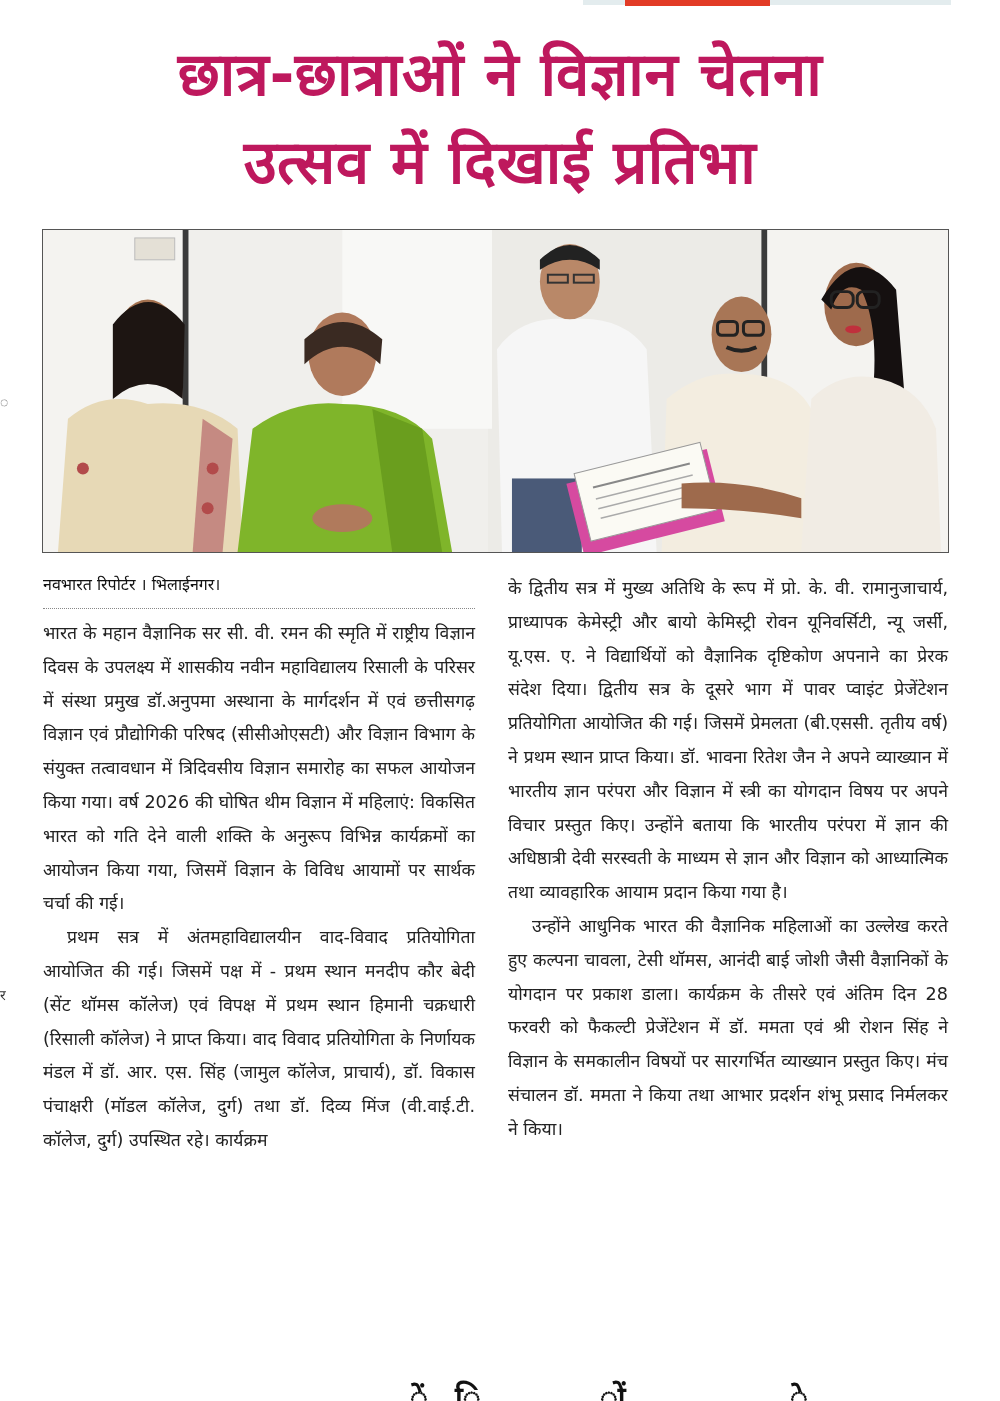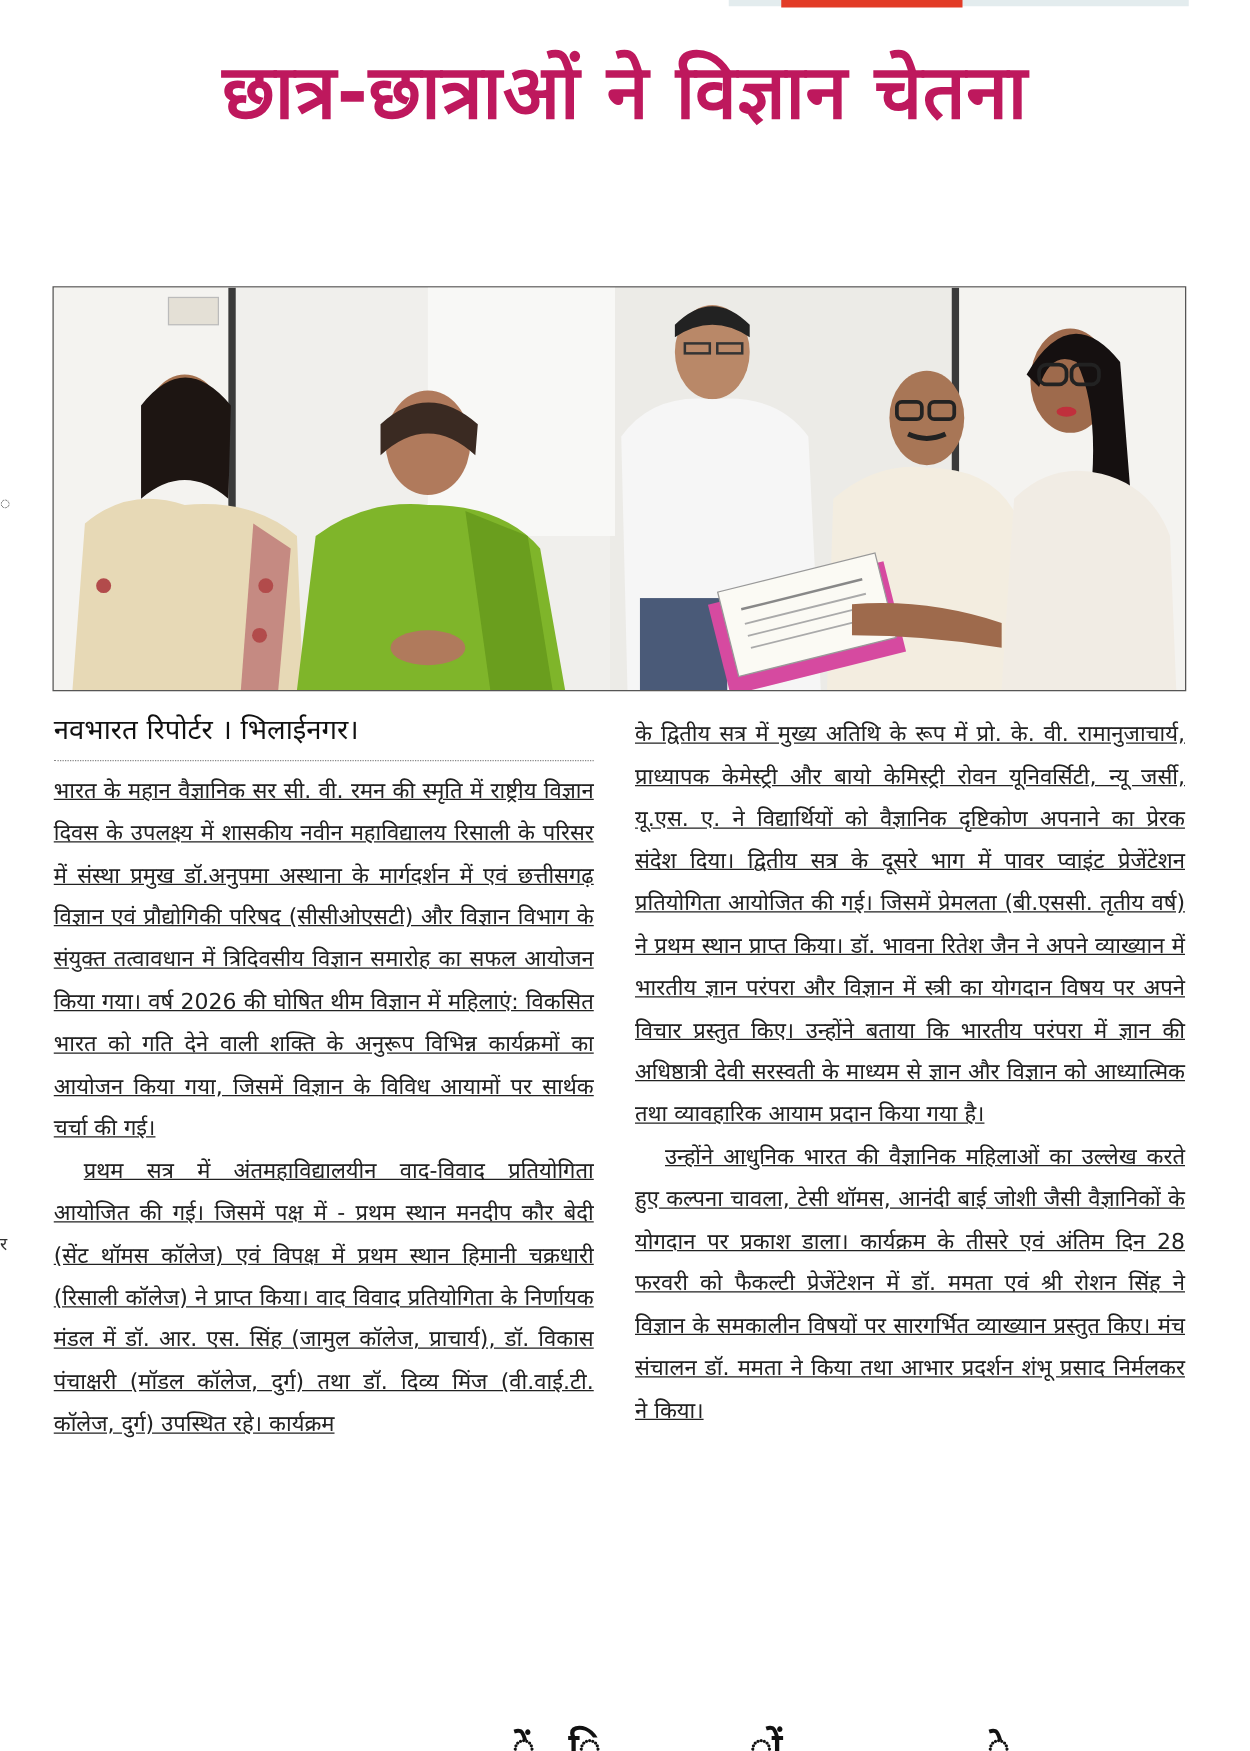--- a/index.html
+++ b/index.html
@@ -103,6 +103,7 @@
 
 <h1 class="headline">
   <span>छात्र-छात्राओं ने विज्ञान चेतना</span>
+  <span>उत्सव में दिखाई प्रतिभा</span>
 </h1>
 
 <div class="photo">

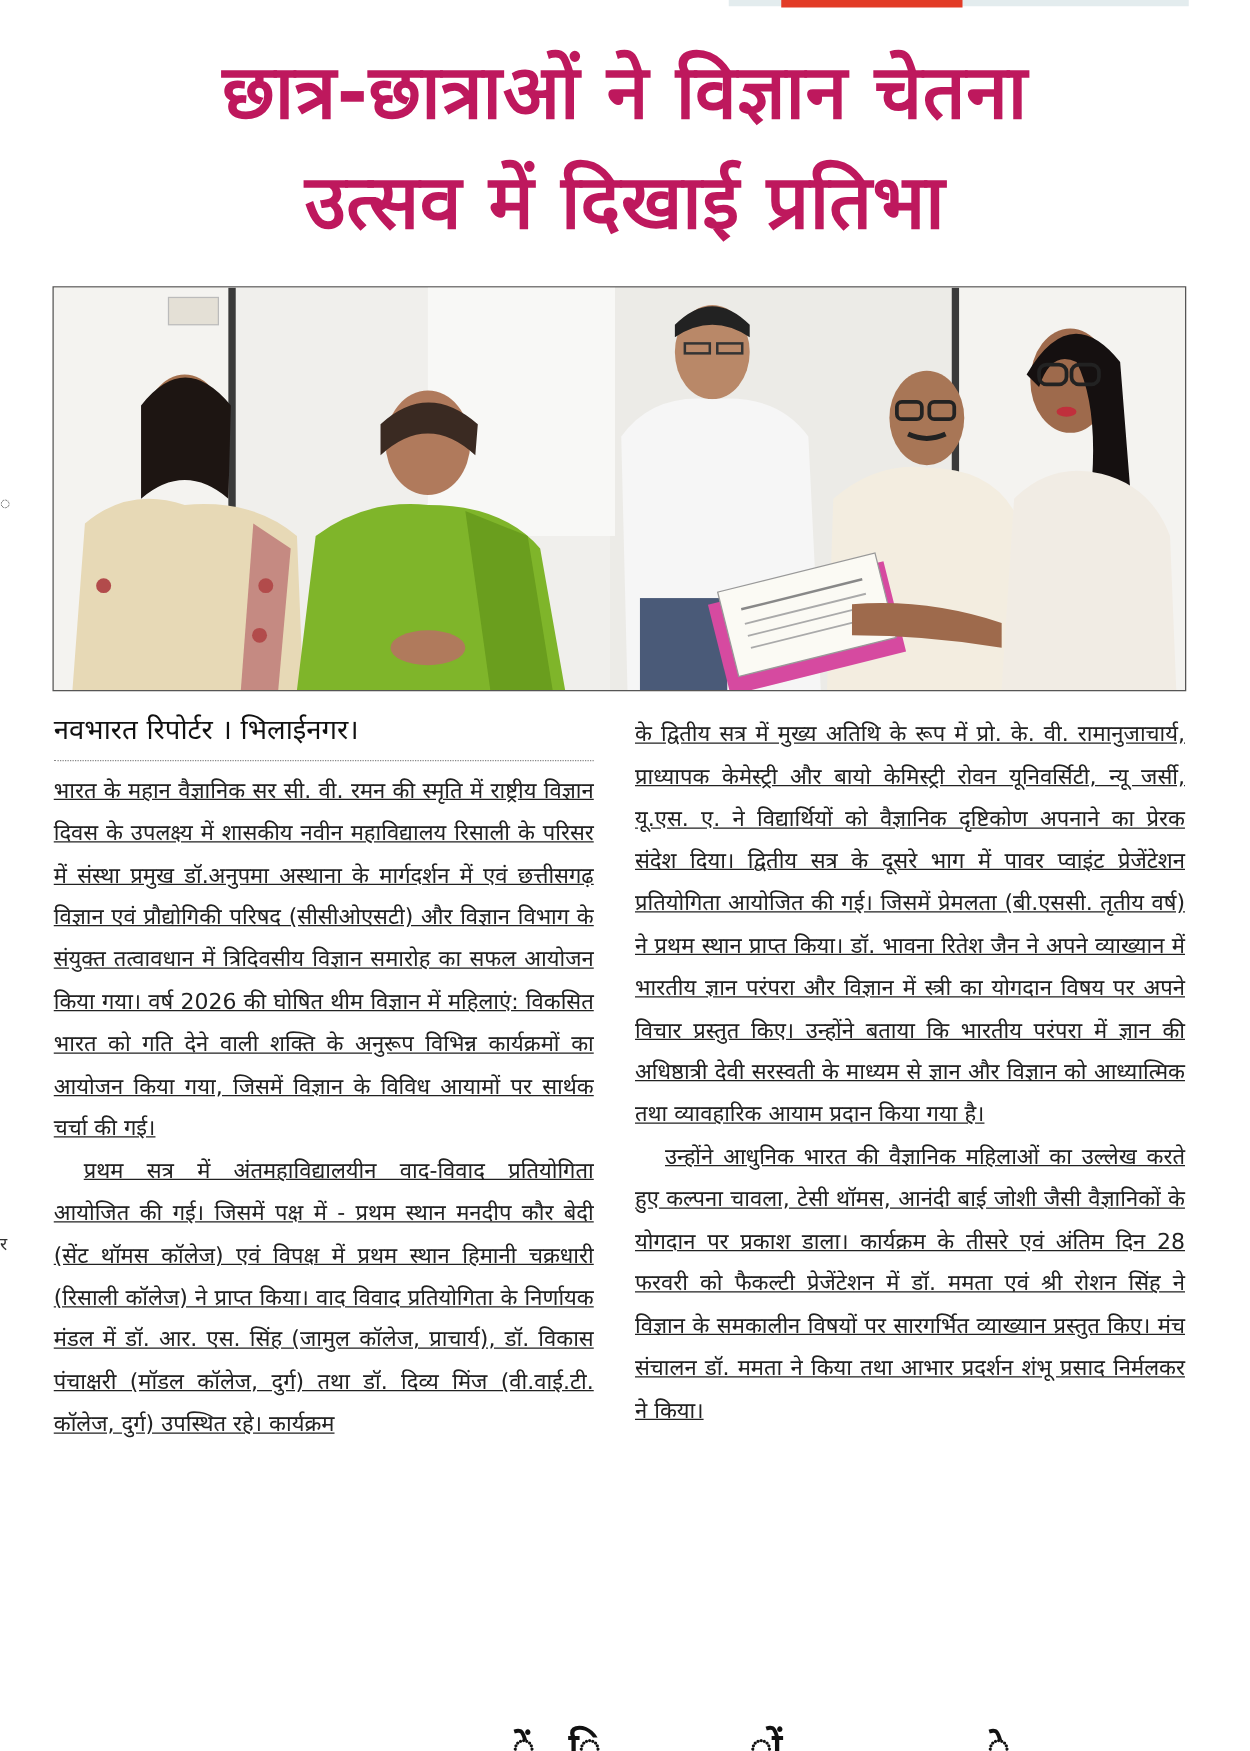--- a/index.html
+++ b/index.html
@@ -63,7 +63,7 @@
     .col-right { left: 508px; top: 572px; width: 440px; }
 
     .dateline {
-      font-size: 22px;
+      font-size: 16px;
       line-height: 34px;
       color: #111;
       white-space: nowrap;

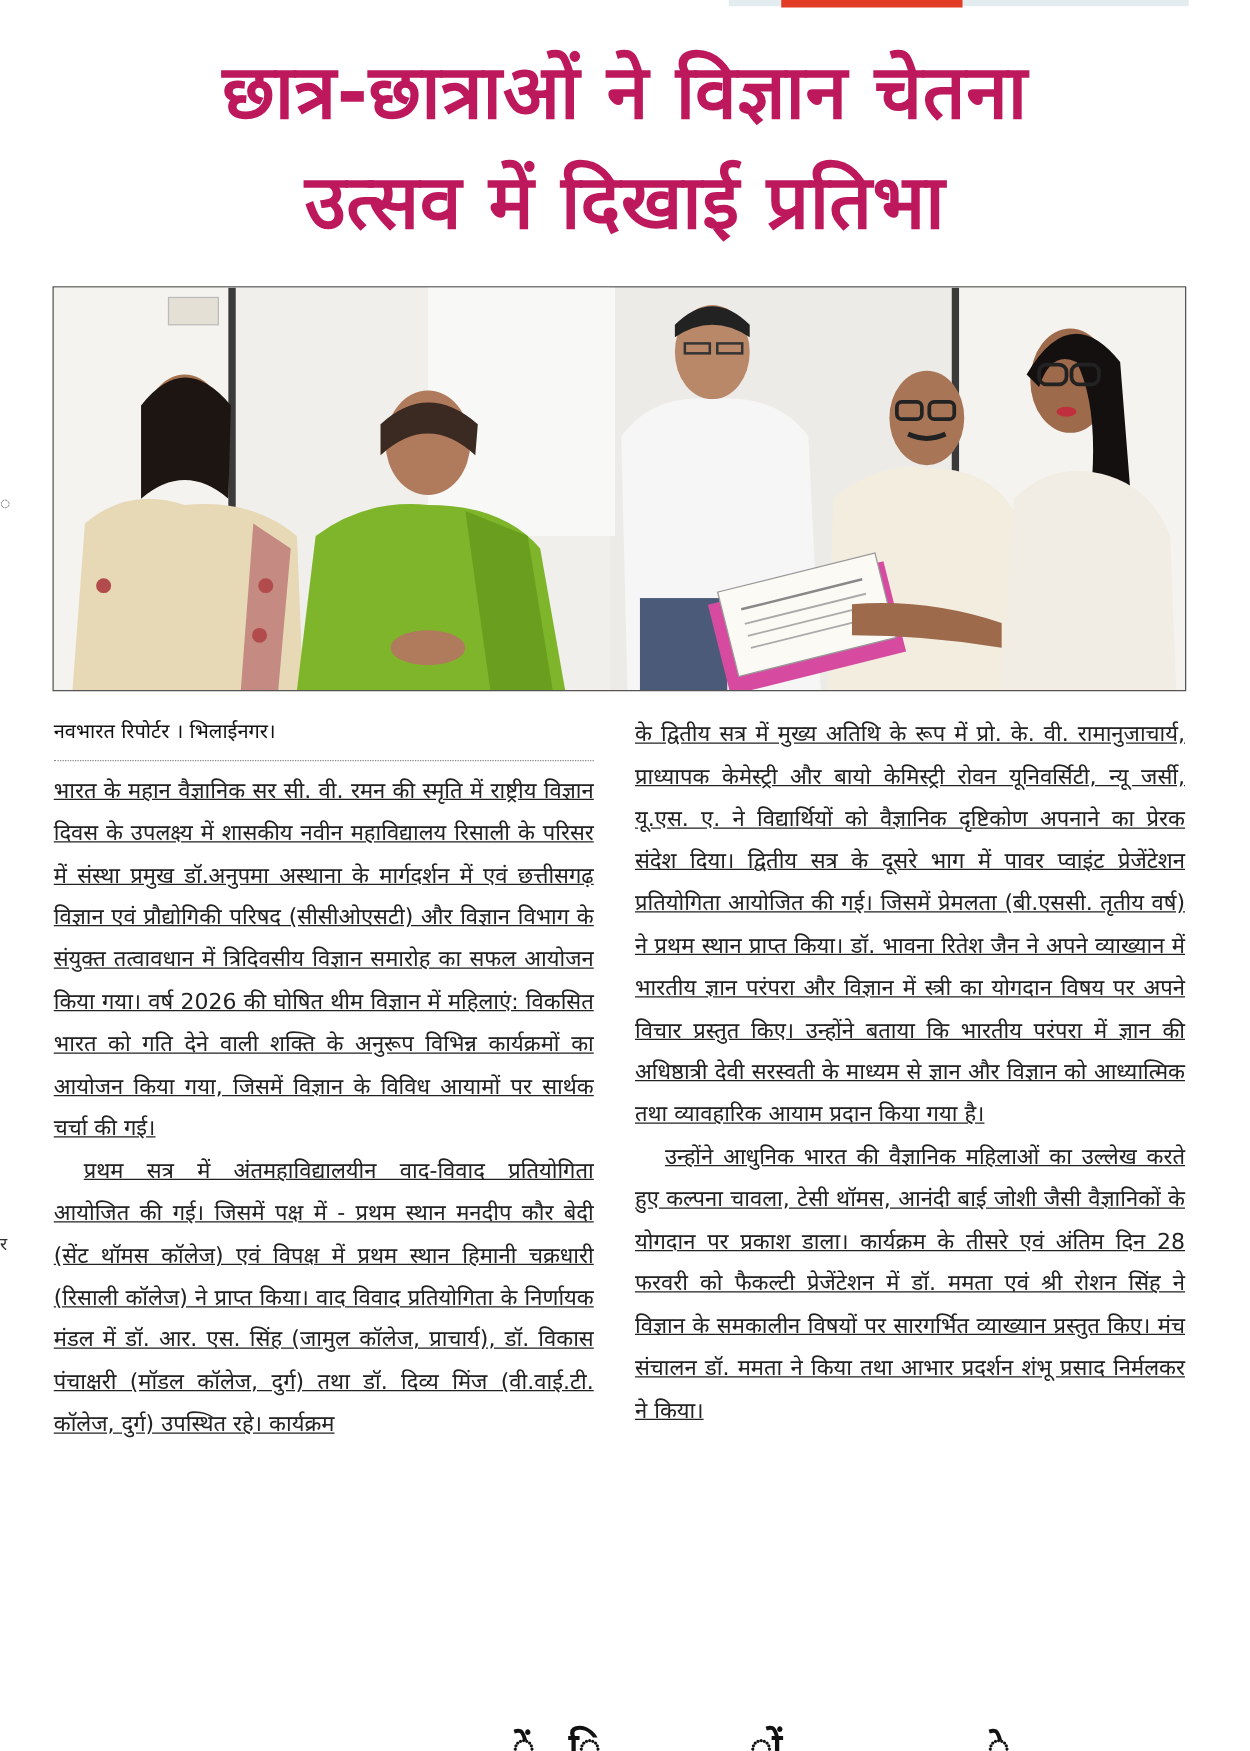--- a/index.html
+++ b/index.html
@@ -74,7 +74,7 @@
       border-top: 1px dotted #888;
       margin: 6px 0 8px 0;
     }
-    .para { text-indent: 0; text-decoration: underline; }
+    .para { text-indent: 0; }
     .para.indent { text-indent: 24px; }
 
     .side-fragment {

